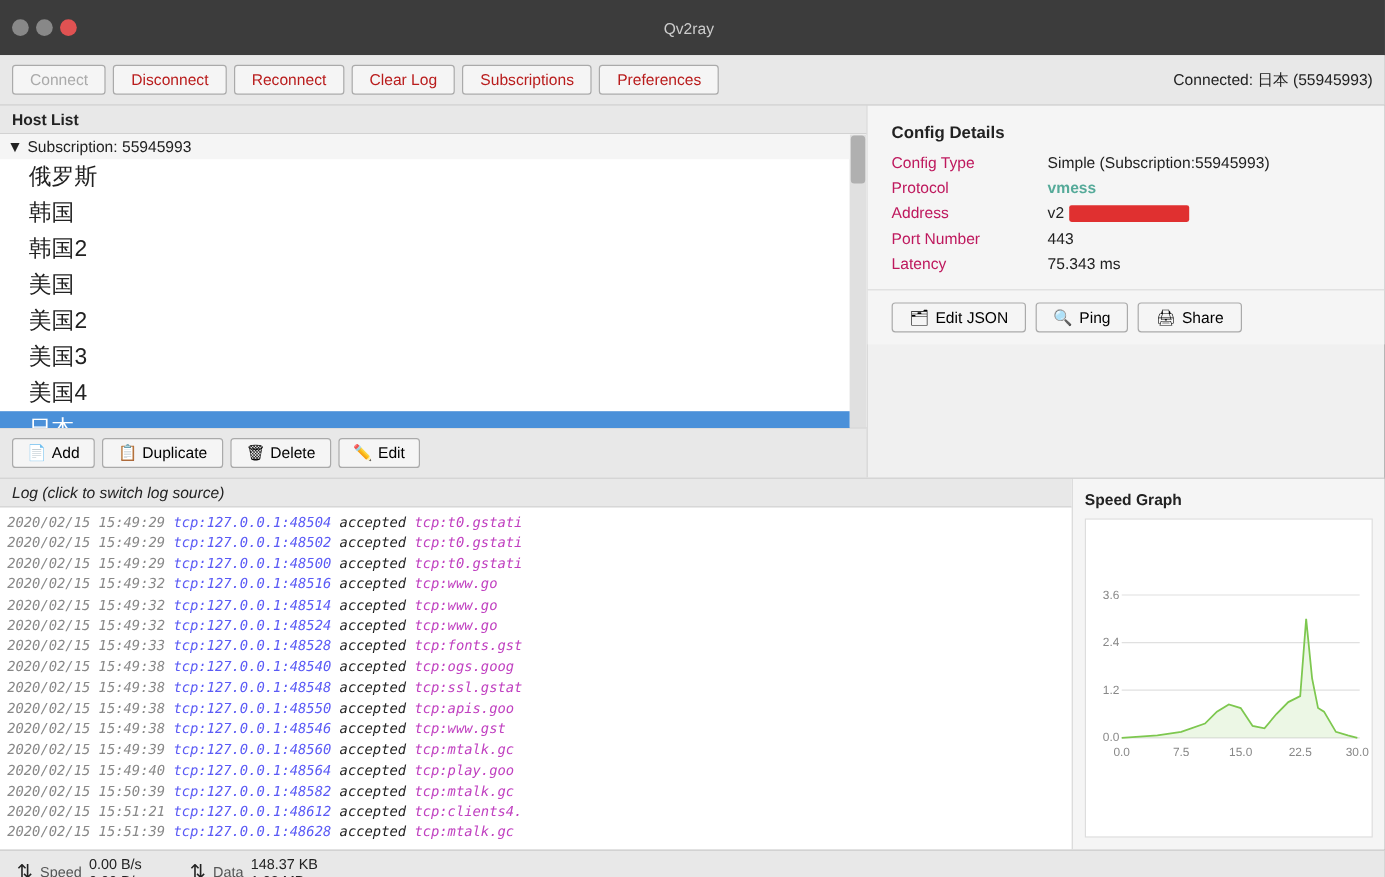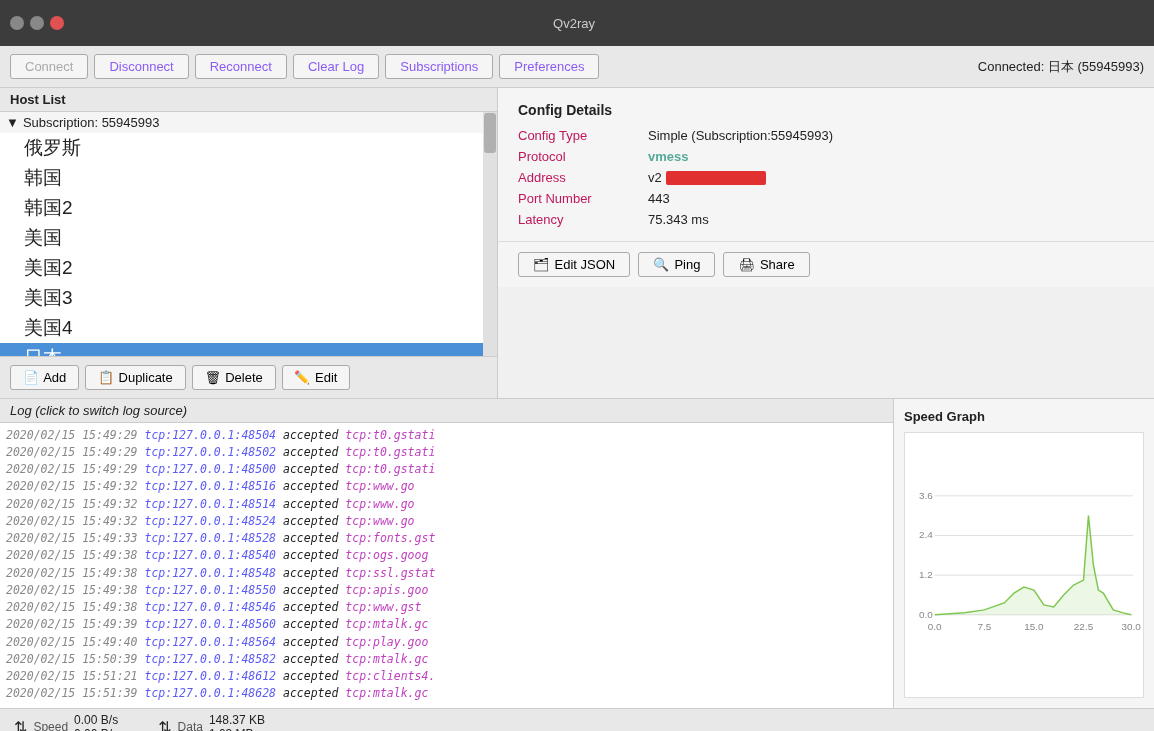--- a/index.html
+++ b/index.html
@@ -57,7 +57,7 @@
       background: #f5f5f5;
       cursor: pointer;
       font-size: 13px;
-      color: #8b5cf6;
+      color: #b91c1c;
     }
     .toolbar button:disabled {
       color: #aaa;

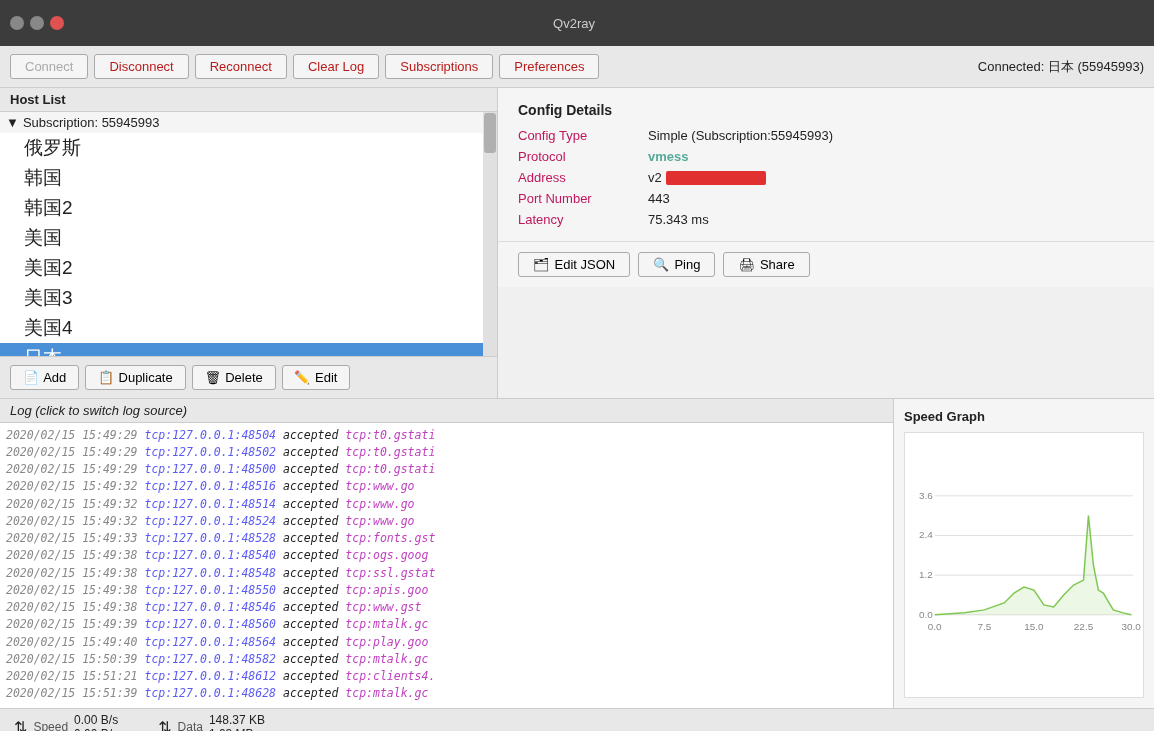--- a/index.html
+++ b/index.html
@@ -76,7 +76,7 @@
     .left-panel {
       display: flex;
       flex-direction: column;
-      width: 498px;
+      width: 723px;
       border-right: 1px solid #ccc;
     }
     .host-list-header {

